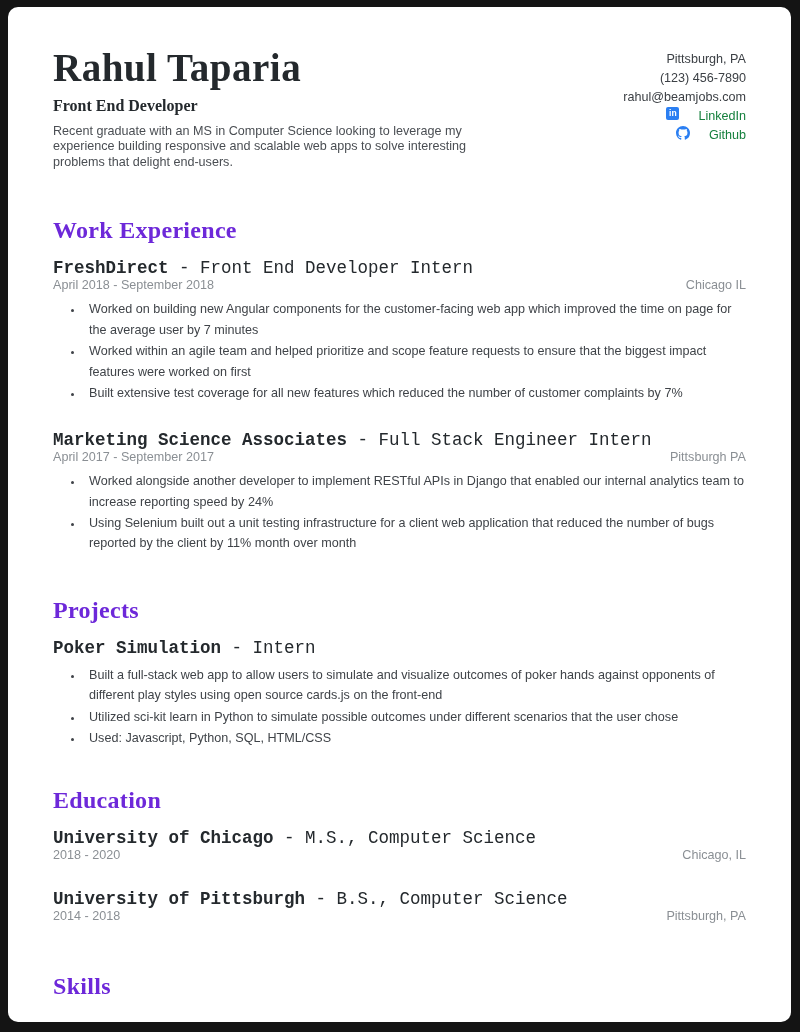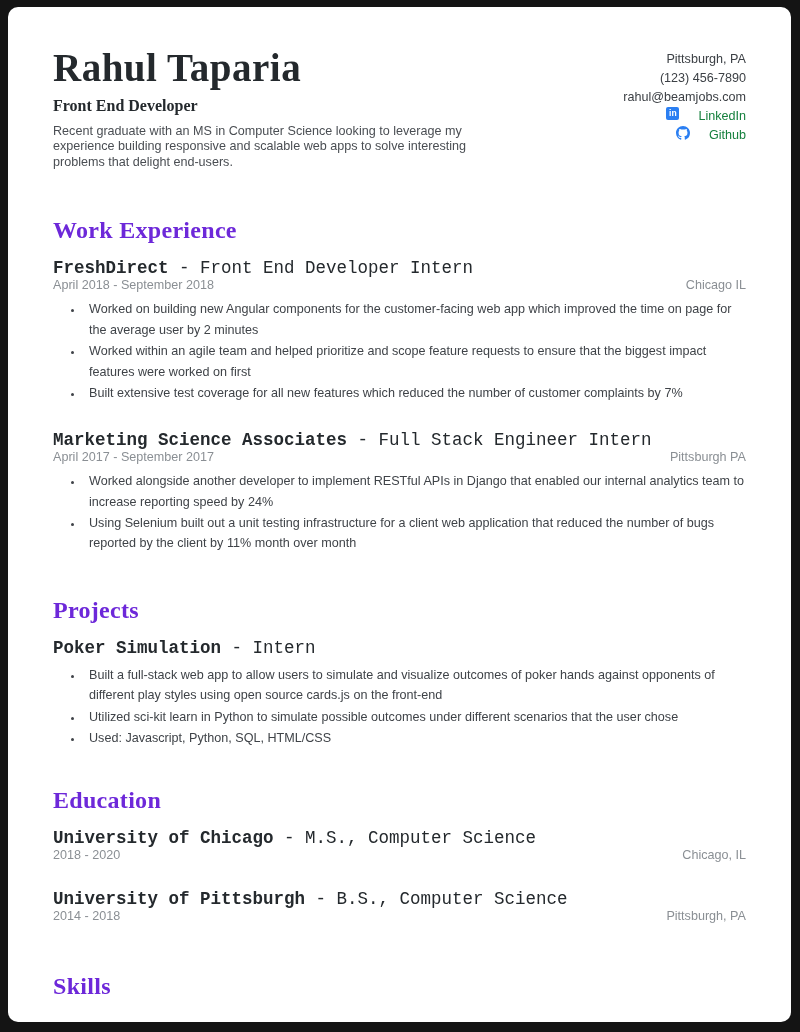--- a/index.html
+++ b/index.html
@@ -123,7 +123,7 @@
           <span>Chicago IL</span>
         </div>
         <ul class="bullets">
-          <li>Worked on building new Angular components for the customer-facing web app which improved the time on page for the average user by 2 minutes</li>
+          <li>Worked on building new Angular components for the customer-facing web app which improved the time on page for the average user by 7 minutes</li>
           <li>Worked within an agile team and helped prioritize and scope feature requests to ensure that the biggest impact features were worked on first</li>
           <li>Built extensive test coverage for all new features which reduced the number of customer complaints by 7%</li>
         </ul>

